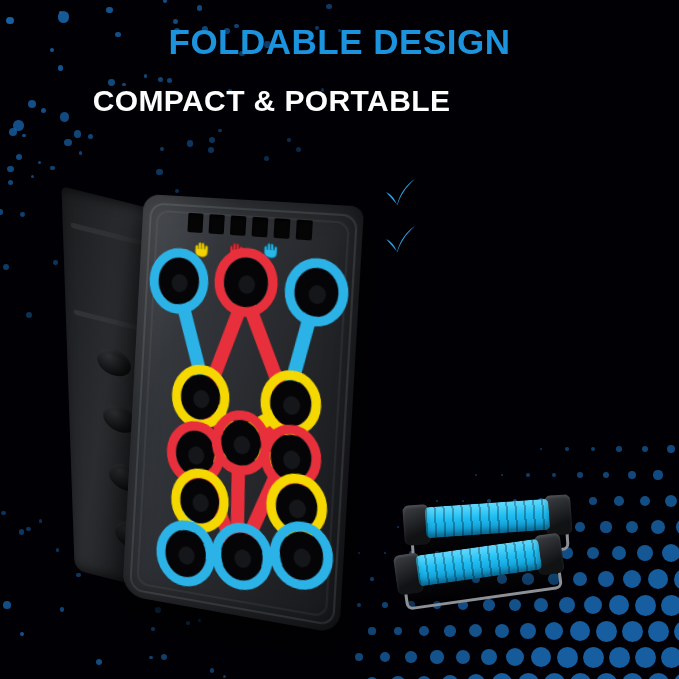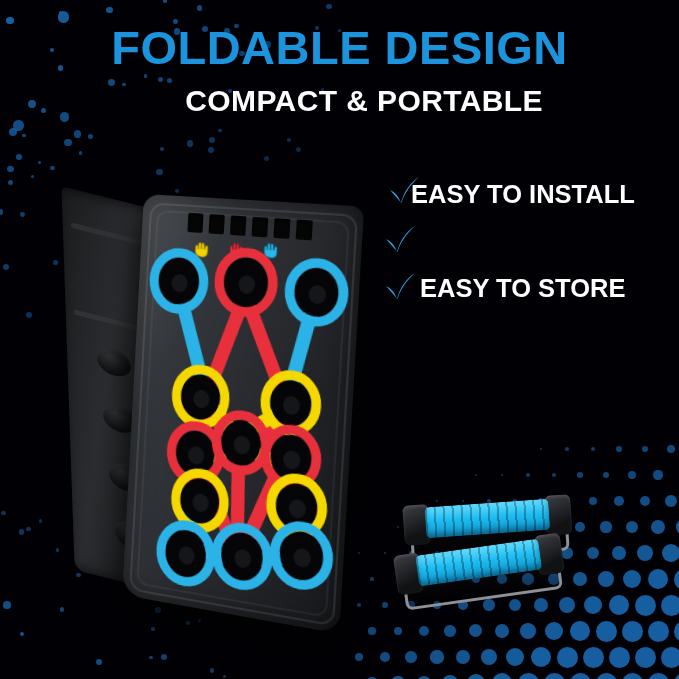--- a/index.html
+++ b/index.html
@@ -19,7 +19,7 @@
   
   #title{
     position:absolute;left:0;top:24px;width:679px;text-align:center;
-    color:#1b93dd;font-size:47px;font-weight:bold;letter-spacing:.5px;
+    color:#1b93dd;font-size:35px;font-weight:bold;letter-spacing:.5px;
     line-height:1;white-space:nowrap;
   }
   #subtitle{

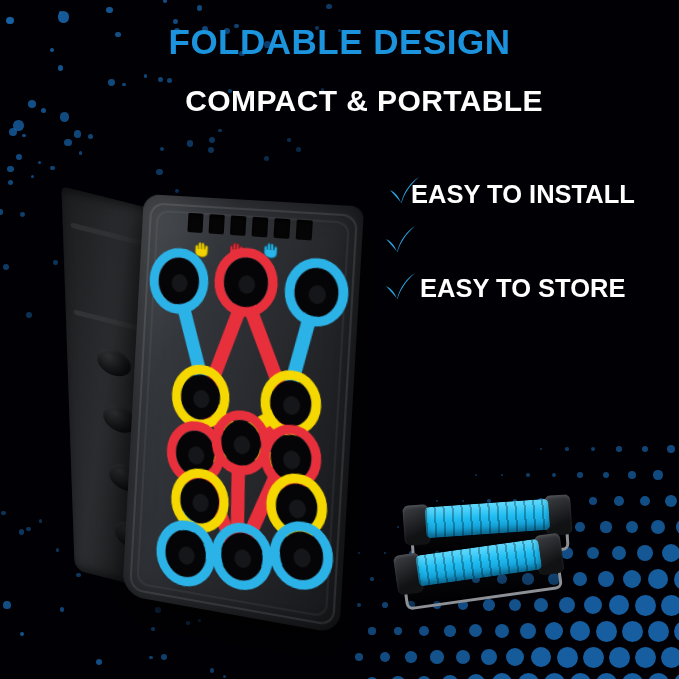--- a/index.html
+++ b/index.html
@@ -23,7 +23,7 @@
     line-height:1;white-space:nowrap;
   }
   #subtitle{
-    position:absolute;left:0;top:86px;width:543px;text-align:right;
+    position:absolute;left:0;top:86px;width:543px;text-align:center;
     color:#fdfdfd;font-size:30px;font-weight:bold;letter-spacing:.4px;
     line-height:1;white-space:nowrap;
   }

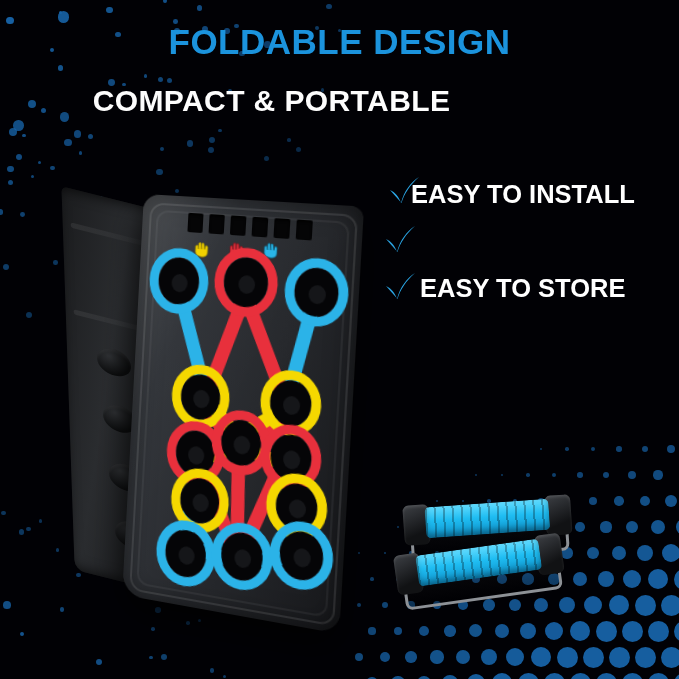--- a/index.html
+++ b/index.html
@@ -335,14 +335,6 @@
 
   <div id="bullets">
 
-    <div class="bullet b0">
-      <span class="chk">
-        <svg viewBox="0 0 34 30" width="34" height="30">
-          <path d="M3 14 C8 16 12 21 14 27 C17 15 24 6 32 1 C23 9 17 18 14.5 27 Z" fill="#2BA8E8"></path>
-        </svg>
-      </span>
-      <span class="btxt">EASY TO INSTALL</span>
-    </div>
 
     <div class="bullet b1">
       <span class="chk">

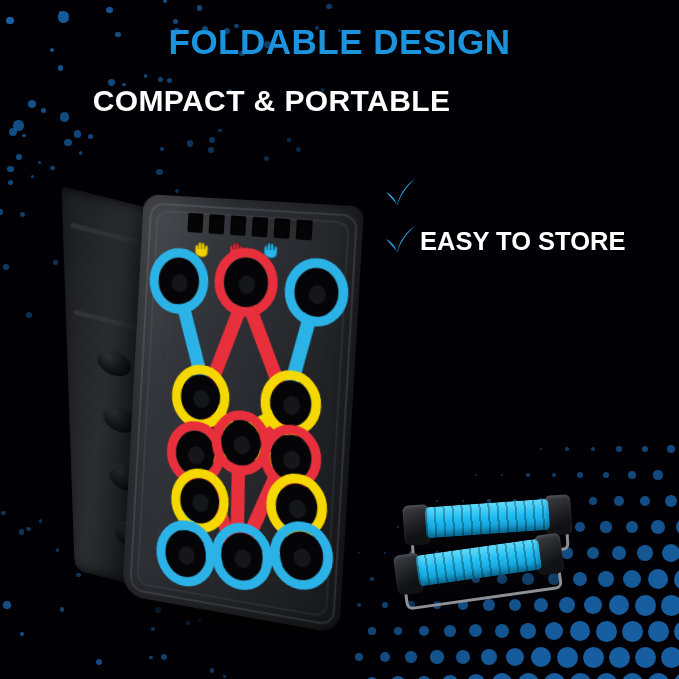--- a/index.html
+++ b/index.html
@@ -350,7 +350,6 @@
           <path d="M3 14 C8 16 12 21 14 27 C17 15 24 6 32 1 C23 9 17 18 14.5 27 Z" fill="#2BA8E8"></path>
         </svg>
       </span>
-      <span class="btxt">EASY TO STORE</span>
     </div>
   </div>
 

